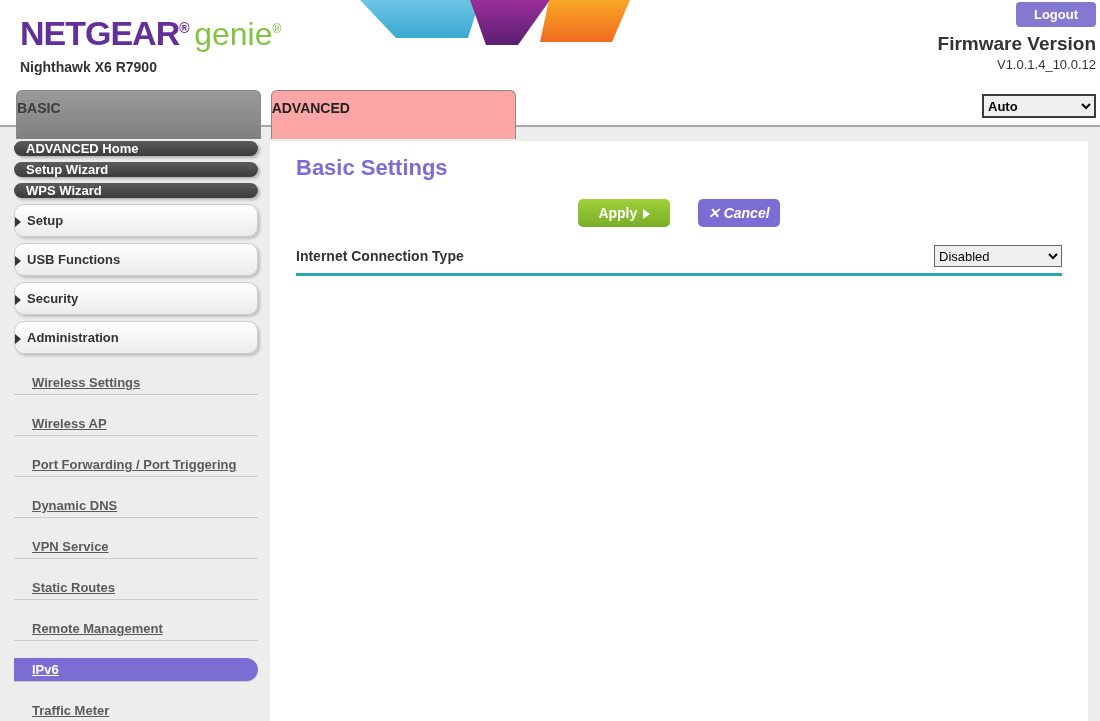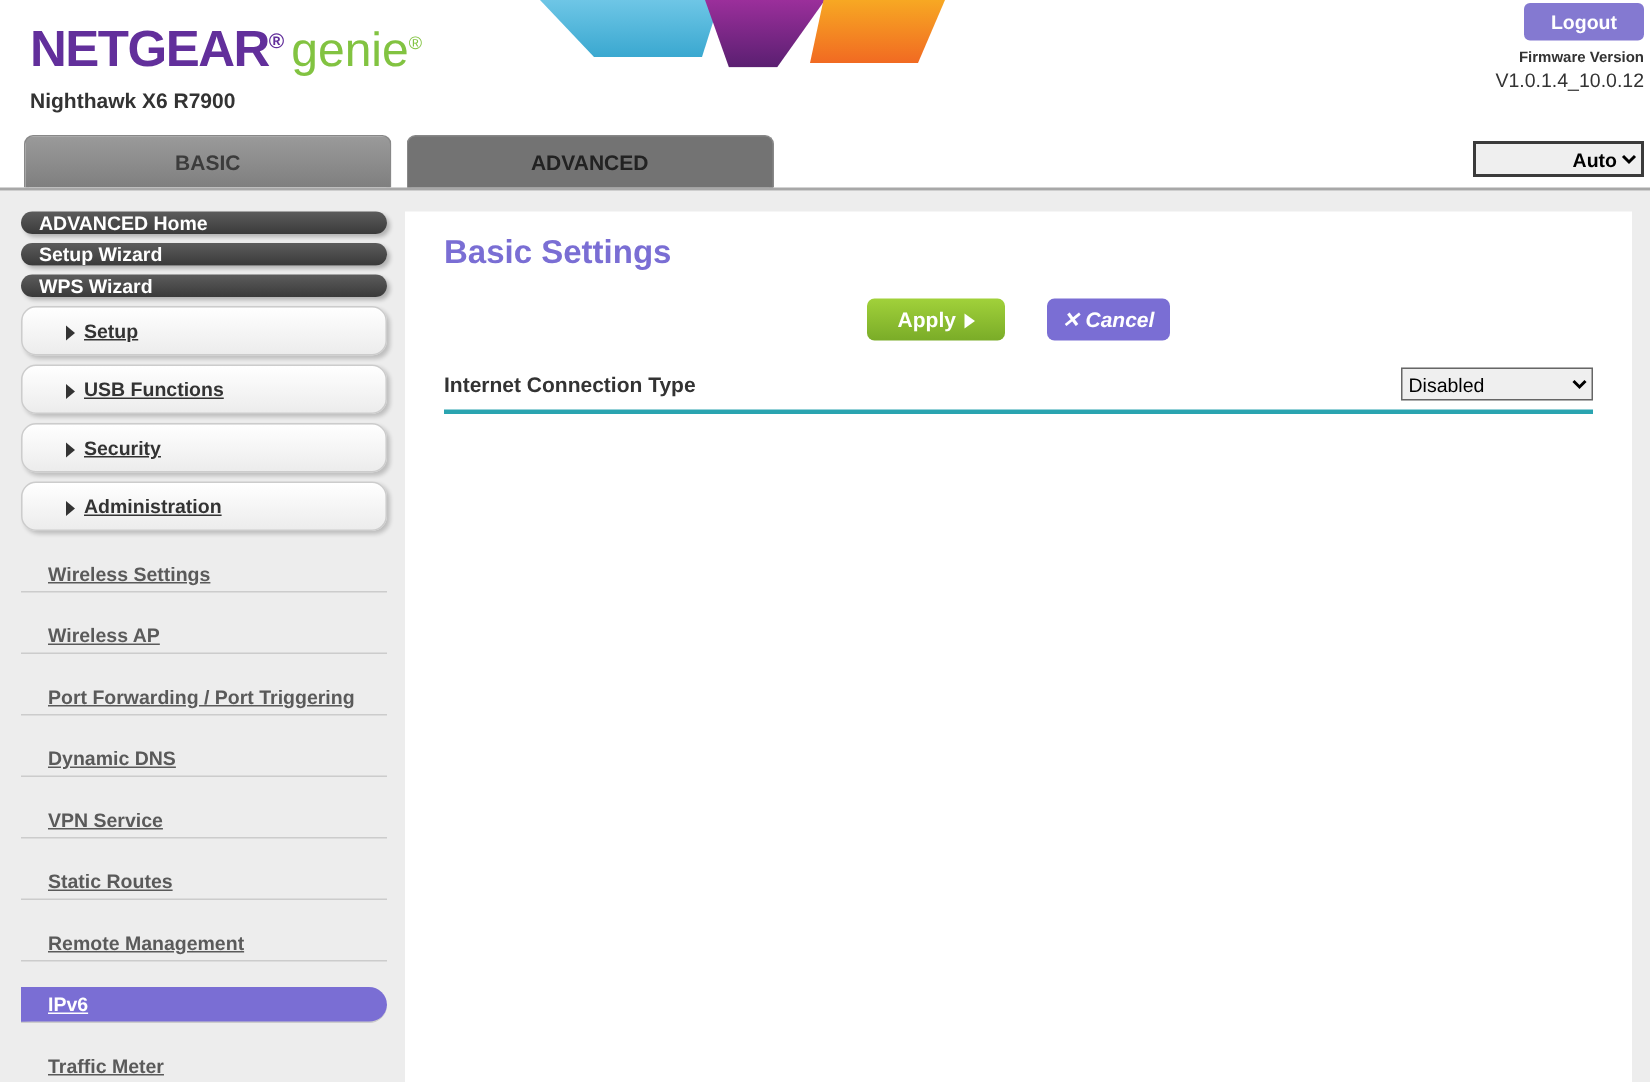--- a/index.html
+++ b/index.html
@@ -20,7 +20,7 @@
 
 .top-right { position: absolute; right: 4px; top: 2px; text-align: right; }
 .logout-btn { background: #8479d1; color: #fff; border: none; border-radius: 4px; padding: 5px 18px; font-weight: bold; font-size: 13px; cursor: pointer; }
-.fw-label { font-weight: bold; font-size: 10px; margin-top: 6px; padding-left: 20px; }
+.fw-label { font-weight: bold; font-size: 19px; margin-top: 6px; padding-left: 20px; }
 .fw-version { font-size: 13px; margin-top: 2px; }
 
 .tabs-row { position: relative; height: 37px; border-bottom: 2px solid #a8a8a8; padding-left: 16px; }

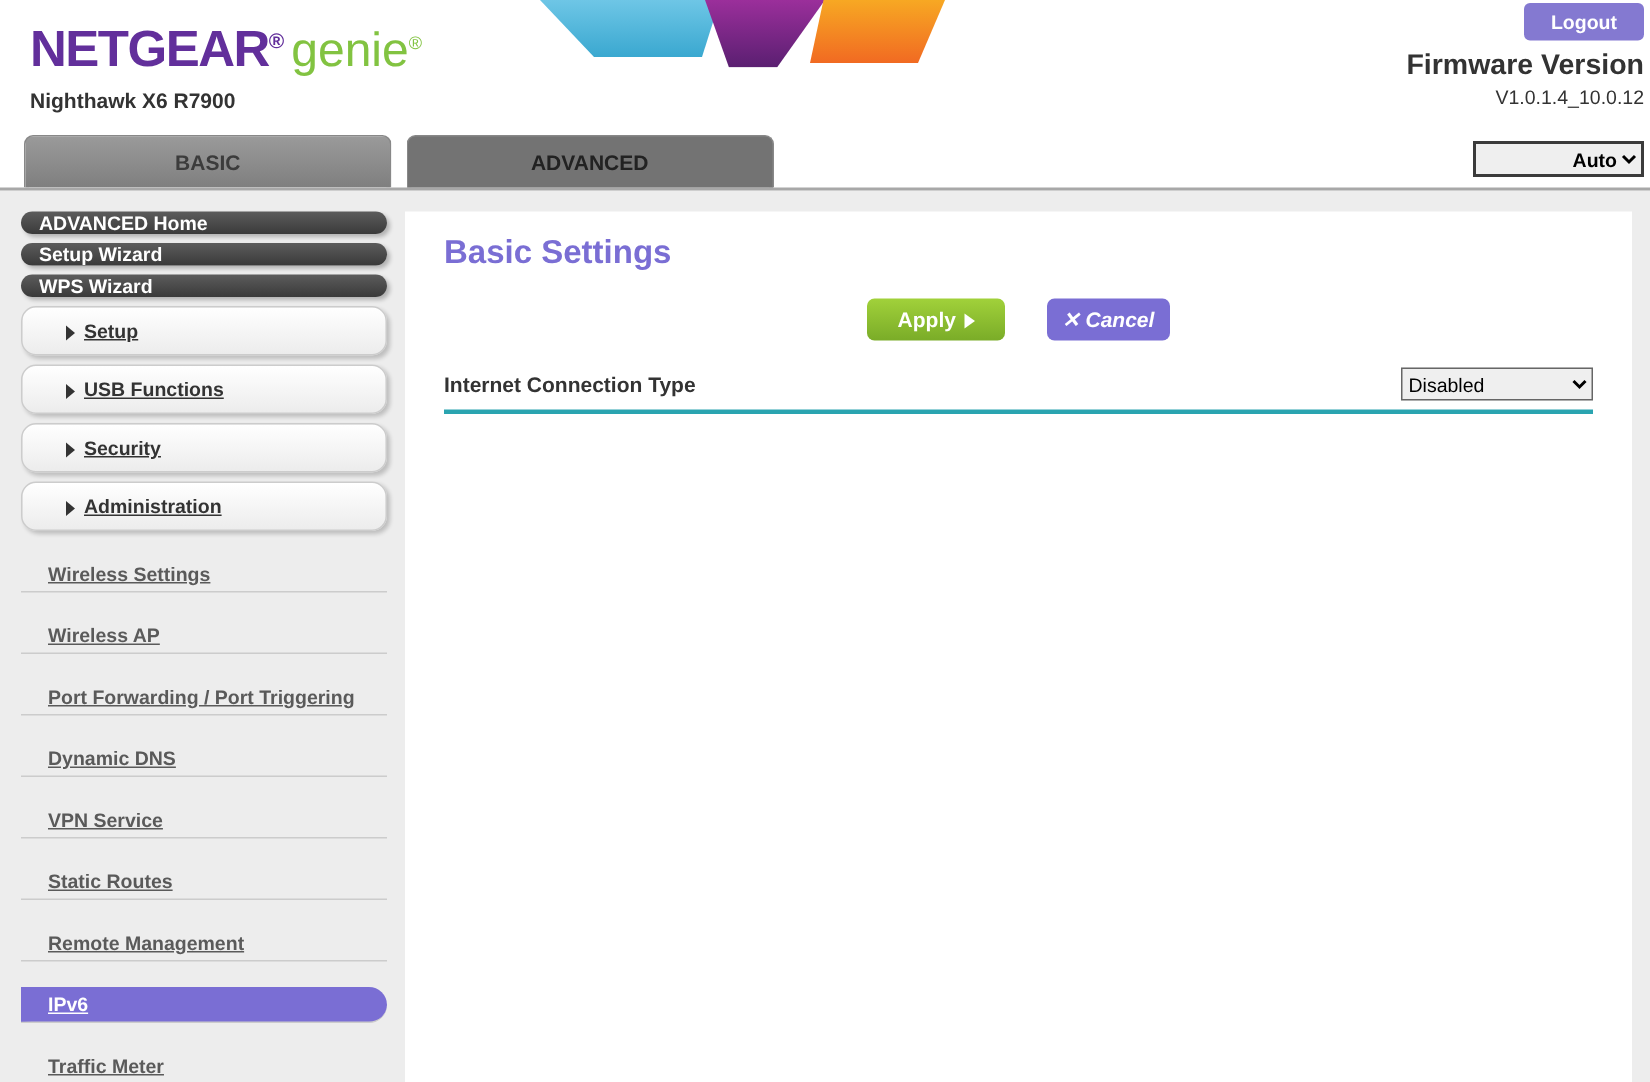--- a/index.html
+++ b/index.html
@@ -24,7 +24,7 @@
 .fw-version { font-size: 13px; margin-top: 2px; }
 
 .tabs-row { position: relative; height: 37px; border-bottom: 2px solid #a8a8a8; padding-left: 16px; }
-.tab { display: inline-block; height: 35px; line-height: 35px; text-align: center; font-weight: bold; font-size: 14px; border-radius: 6px 6px 0 0; border: 1px solid #888; border-bottom: none; cursor: pointer; vertical-align: bottom; }
+.tab { display: inline-block; height: 49px; line-height: 35px; text-align: left; font-weight: bold; font-size: 14px; border-radius: 6px 6px 0 0; border: 1px solid #888; border-bottom: none; cursor: pointer; vertical-align: bottom; }
 .tab-basic { width: 245px; background: linear-gradient(180deg,#9a9a9a,#7f7f7f); color: #3c3c3c; }
 .tab-advanced { width: 245px; background: #737373; color: #222; margin-left: 6px; }
 .refresh-select { position: absolute; right: 4px; top: 4px; width: 114px; height: 24px; font-size: 13px; font-weight: bold; border: 2px solid #3b3b3b; text-align: right; }

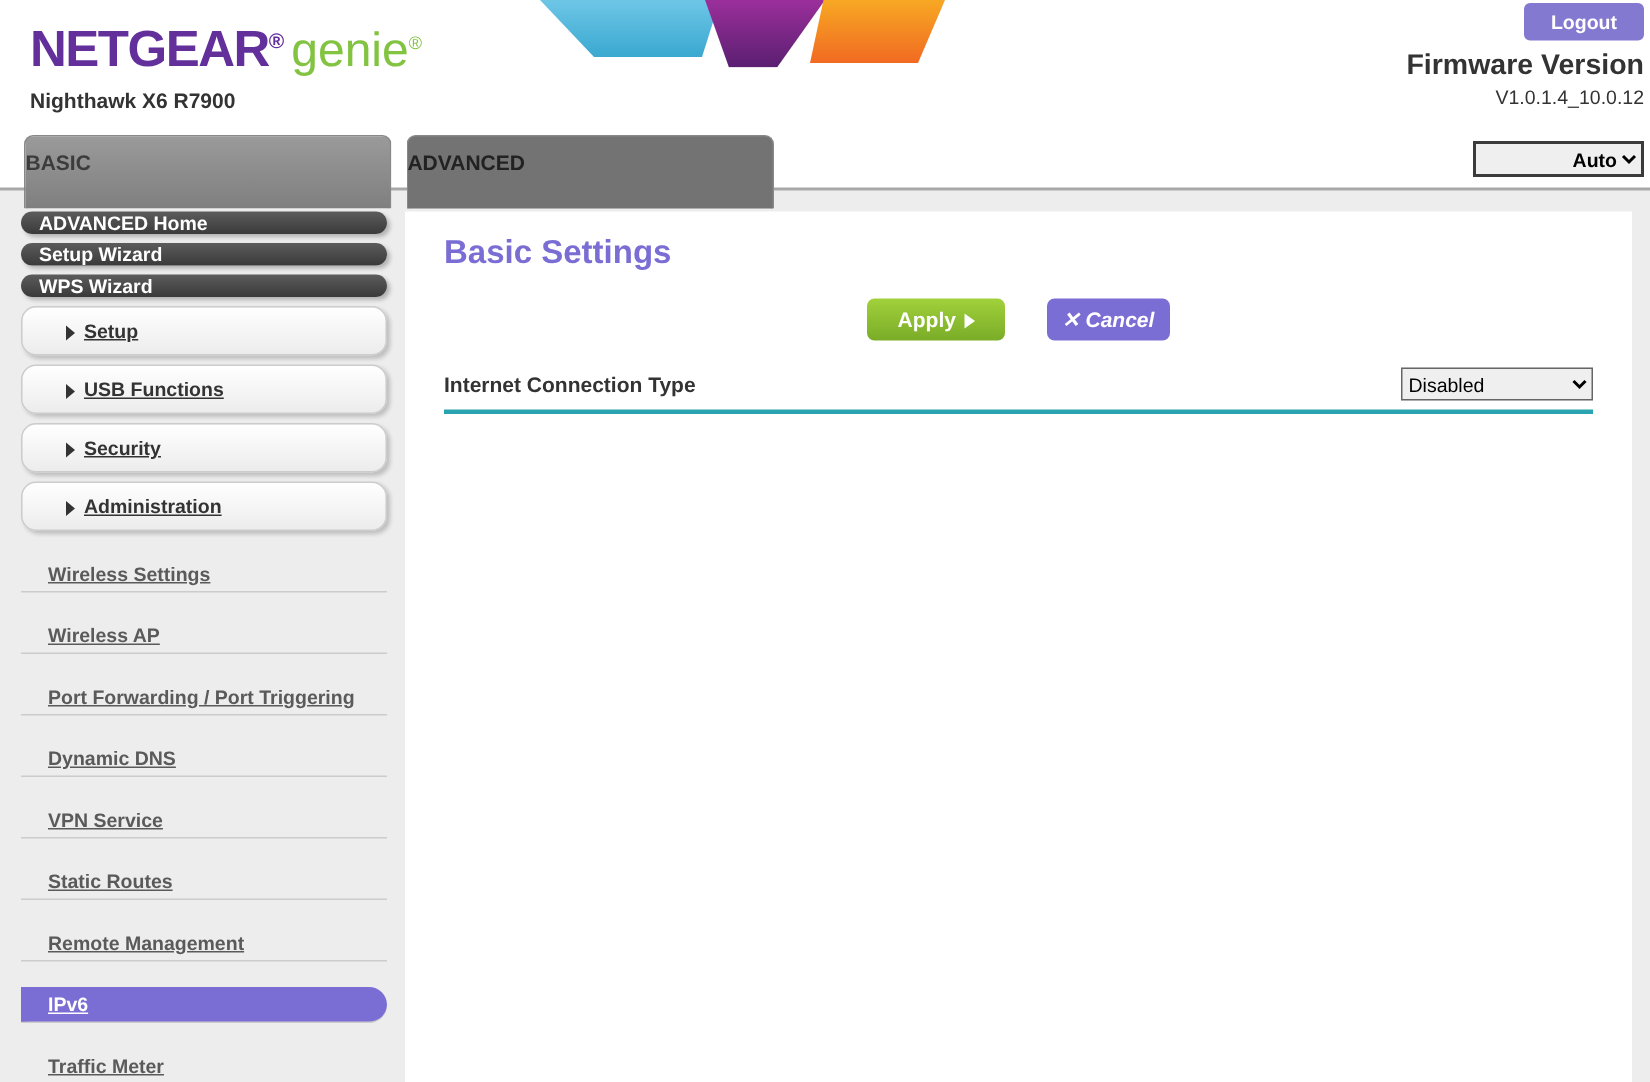--- a/index.html
+++ b/index.html
@@ -26,7 +26,7 @@
 .tabs-row { position: relative; height: 37px; border-bottom: 2px solid #a8a8a8; padding-left: 16px; }
 .tab { display: inline-block; height: 49px; line-height: 35px; text-align: left; font-weight: bold; font-size: 14px; border-radius: 6px 6px 0 0; border: 1px solid #888; border-bottom: none; cursor: pointer; vertical-align: bottom; }
 .tab-basic { width: 245px; background: linear-gradient(180deg,#9a9a9a,#7f7f7f); color: #3c3c3c; }
-.tab-advanced { width: 245px; background: #737373; color: #222; margin-left: 6px; }
+.tab-advanced { width: 245px; background: #fca5a5; color: #222; margin-left: 6px; }
 .refresh-select { position: absolute; right: 4px; top: 4px; width: 114px; height: 24px; font-size: 13px; font-weight: bold; border: 2px solid #3b3b3b; text-align: right; }
 
 .body-row { display: flex; background: #ededed; min-height: 590px; padding-top: 14px; }

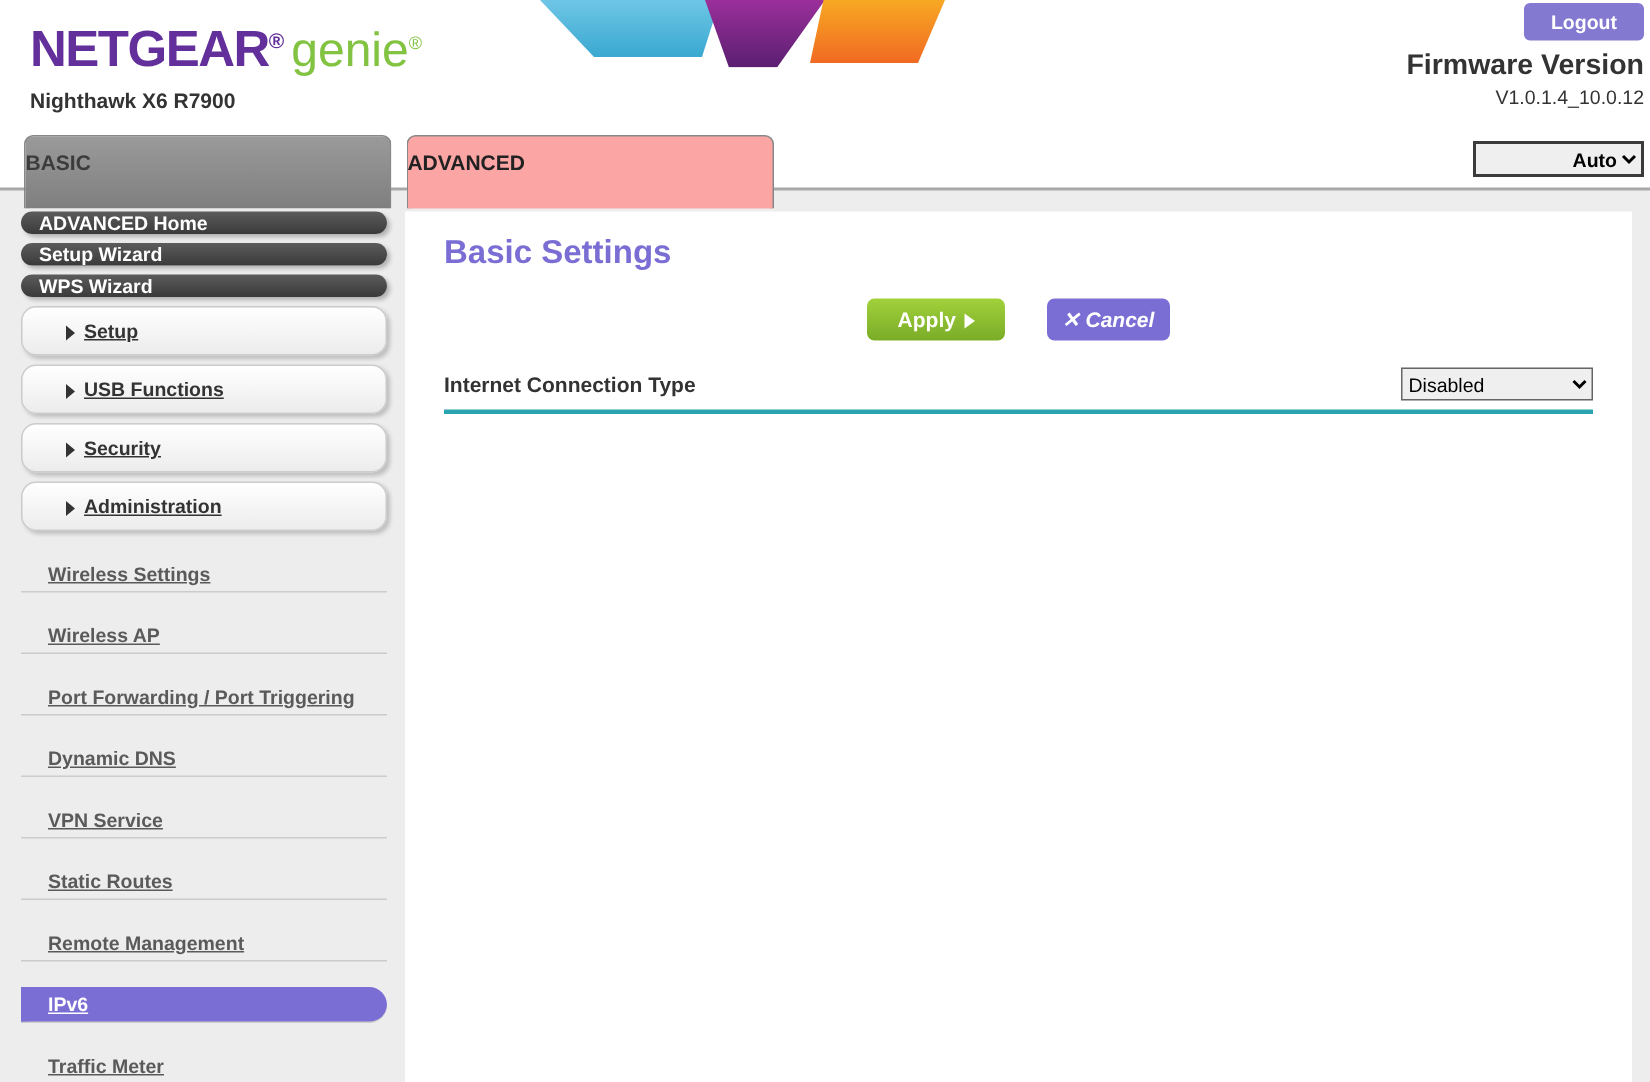--- a/index.html
+++ b/index.html
@@ -27,7 +27,7 @@
 .tab { display: inline-block; height: 49px; line-height: 35px; text-align: left; font-weight: bold; font-size: 14px; border-radius: 6px 6px 0 0; border: 1px solid #888; border-bottom: none; cursor: pointer; vertical-align: bottom; }
 .tab-basic { width: 245px; background: linear-gradient(180deg,#9a9a9a,#7f7f7f); color: #3c3c3c; }
 .tab-advanced { width: 245px; background: #fca5a5; color: #222; margin-left: 6px; }
-.refresh-select { position: absolute; right: 4px; top: 4px; width: 114px; height: 24px; font-size: 13px; font-weight: bold; border: 2px solid #3b3b3b; text-align: right; }
+.refresh-select { position: absolute; right: 4px; top: 4px; width: 114px; height: 24px; font-size: 13px; font-weight: bold; border: 2px solid #3b3b3b; }
 
 .body-row { display: flex; background: #ededed; min-height: 590px; padding-top: 14px; }
 .sidebar { width: 270px; padding: 0 12px 0 14px; flex-shrink: 0; }

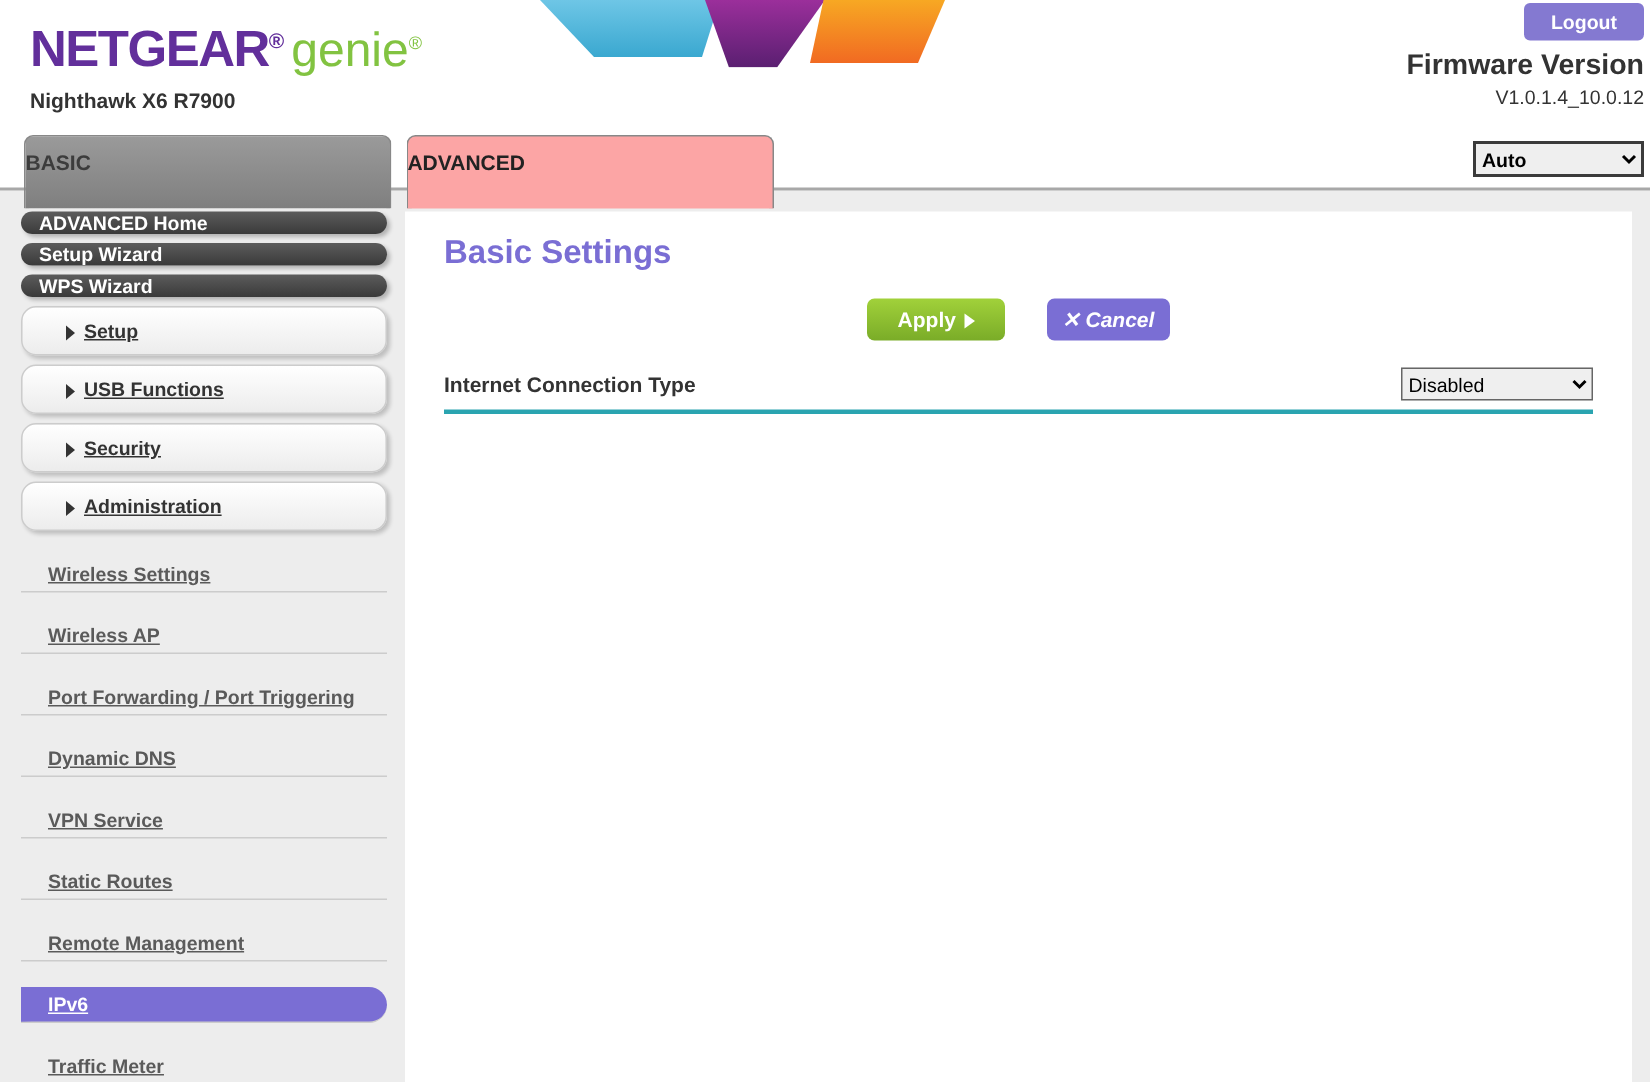--- a/index.html
+++ b/index.html
@@ -32,7 +32,7 @@
 .body-row { display: flex; background: #ededed; min-height: 590px; padding-top: 14px; }
 .sidebar { width: 270px; padding: 0 12px 0 14px; flex-shrink: 0; }
 .side-dark { background: linear-gradient(180deg,#5c5c5c,#3a3a3a); color: #fff; font-weight: bold; padding: 0 12px; border-radius: 10px; margin-bottom: 6px; box-shadow: 2px 2px 3px rgba(0,0,0,.25); cursor: pointer; }
-.side-light { background: linear-gradient(180deg,#fff,#ececec); color: #333; font-weight: bold; padding: 8px 29px; border-radius: 10px; margin-bottom: 6px; border: 1px solid #ccc; box-shadow: 2px 2px 3px rgba(0,0,0,.2); cursor: pointer; text-decoration: underline; }
+.side-light { background: linear-gradient(180deg,#fff,#ececec); color: #333; font-weight: bold; padding: 8px 0; border-radius: 10px; margin-bottom: 6px; border: 1px solid #ccc; box-shadow: 2px 2px 3px rgba(0,0,0,.2); cursor: pointer; }
 .side-light .tri, .side-dark .tri { display: inline-block; width: 0; height: 0; margin-right: 6px; vertical-align: middle; }
 .tri-right { border-left: 6px solid #333; border-top: 5px solid transparent; border-bottom: 5px solid transparent; }
 .tri-down { border-top: 6px solid #333; border-left: 5px solid transparent; border-right: 5px solid transparent; }

